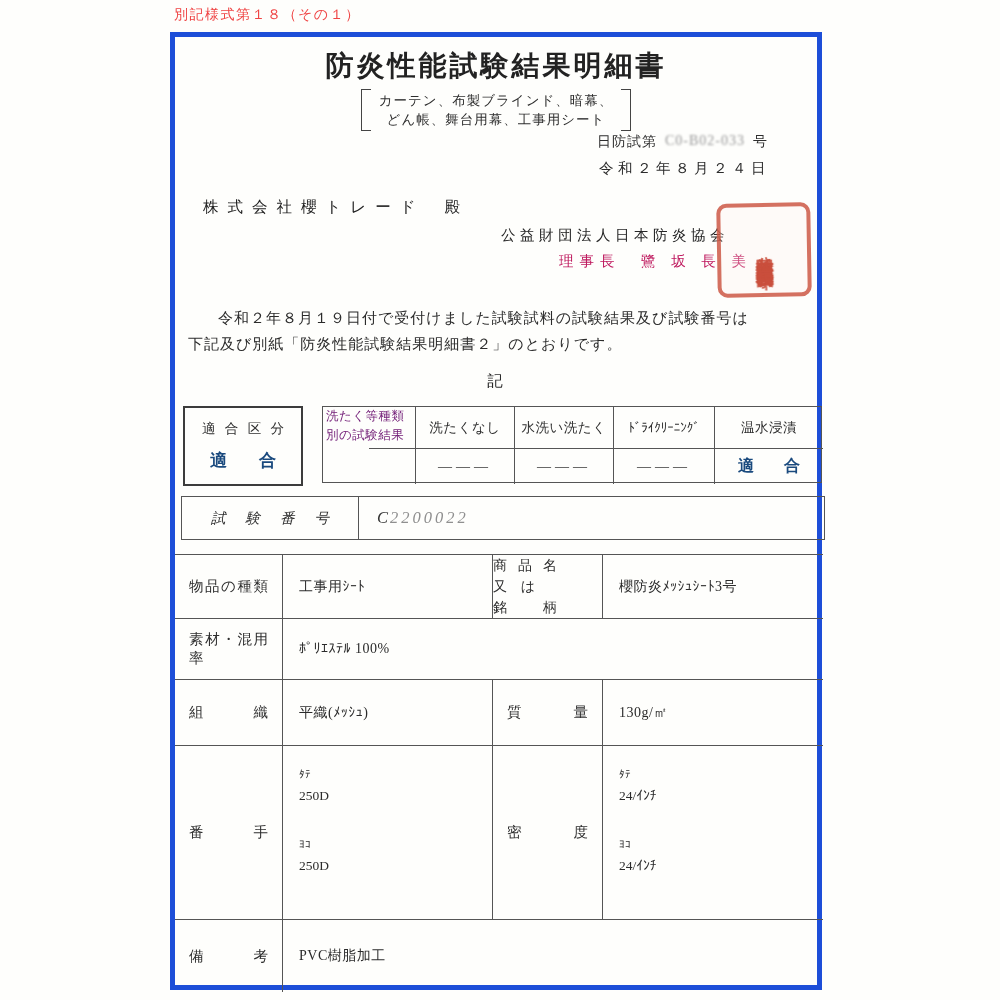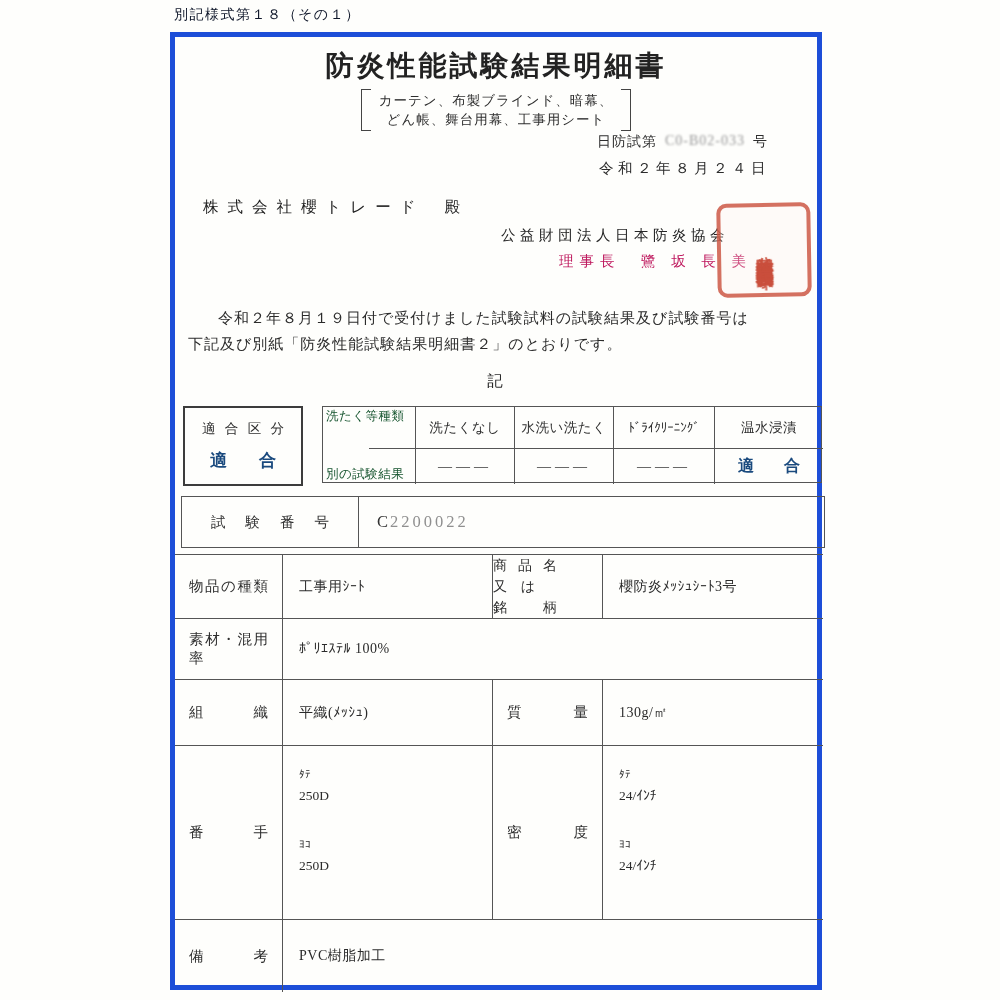--- a/index.html
+++ b/index.html
@@ -11,7 +11,7 @@
   }
   .form-label{
     position:absolute;left:174px;top:6px;
-    font-size:14px;letter-spacing:1.5px;color:#0f172a;
+    font-size:14px;letter-spacing:1.5px;color:#ef4444;
   }
   .sheet{
     position:absolute;left:170px;top:32px;width:652px;height:958px;

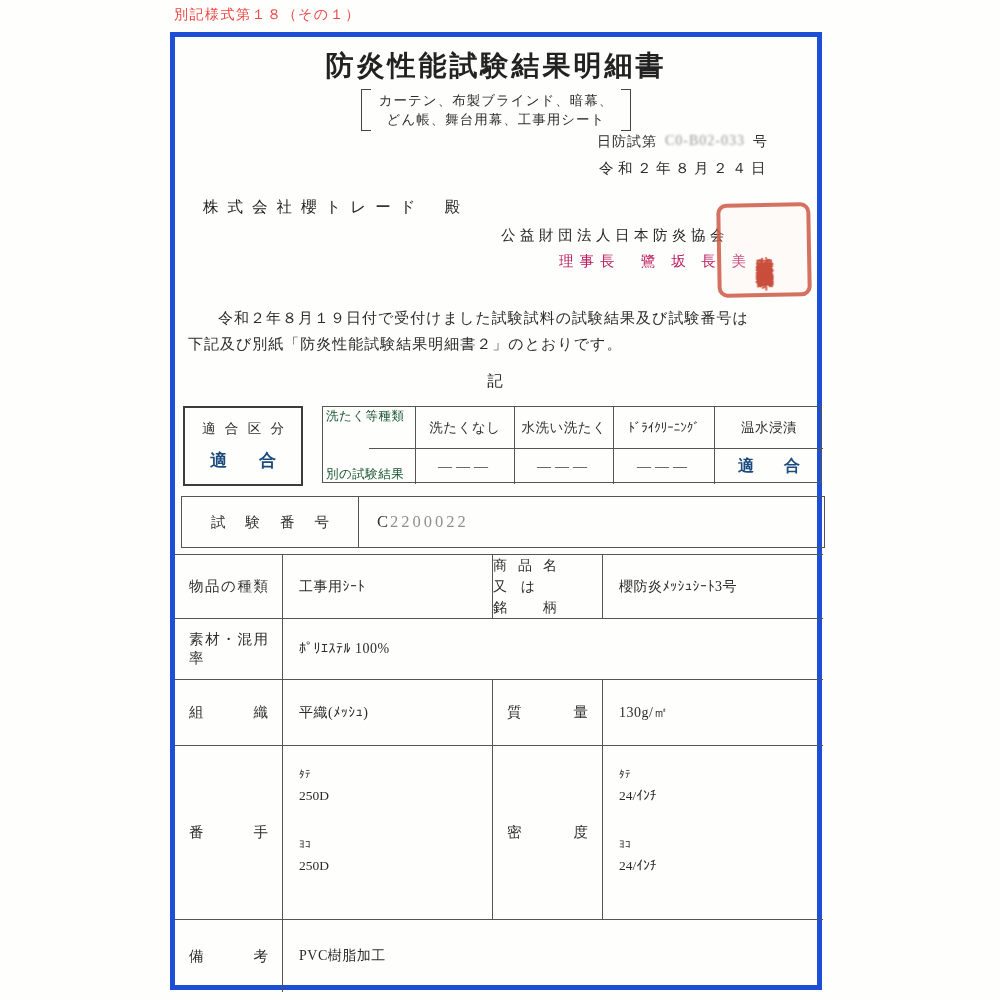--- a/index.html
+++ b/index.html
@@ -88,8 +88,8 @@
   .wash-table>div{box-sizing:border-box;}
   .wt-rowlabel{
     grid-row:1/3;border-right:1px solid #555;position:relative;
-    display:flex;flex-direction:column;justify-content:space-between;
-    font-size:12.5px;line-height:19px;padding-left:3px;color:#14532d;letter-spacing:.5px;
+    display:flex;flex-direction:column;justify-content:flex-start;
+    font-size:12.5px;line-height:19px;padding-left:3px;color:#701a75;letter-spacing:.5px;
   }
   .wt-seg{position:absolute;right:0;top:41px;width:46px;height:1px;background:#555;}
   .wt-h{

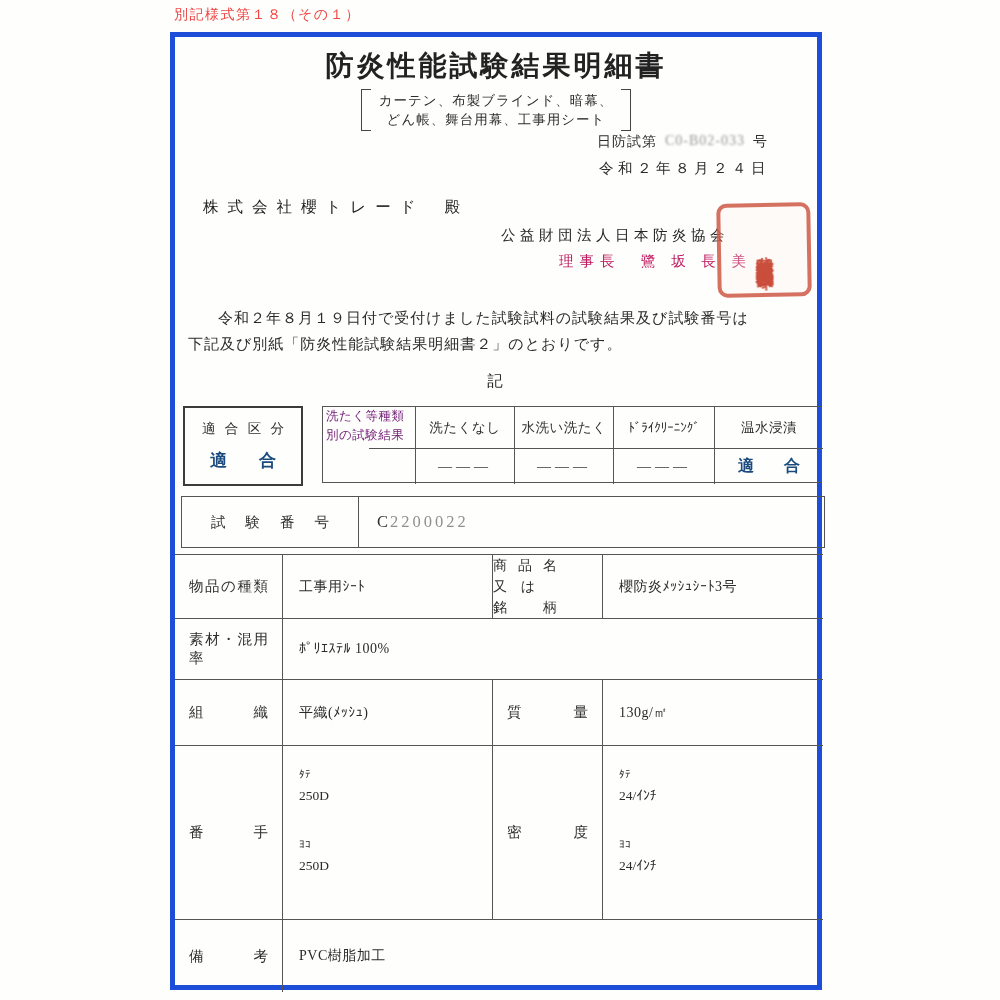--- a/index.html
+++ b/index.html
@@ -109,8 +109,8 @@
 
   
   .testnum{
-    position:absolute;left:6px;top:459px;width:644px;height:52px;
-    border:1px solid #555;box-sizing:border-box;display:flex;align-items:stretch;
+    position:absolute;left:6px;top:459px;width:644px;height:44px;
+    border:1px solid #555;box-sizing:border-box;display:flex;align-items:stretch;font-style:italic;
   }
   .tn-label{
     width:177px;border-right:1px solid #555;display:flex;align-items:center;justify-content:center;box-sizing:border-box;

